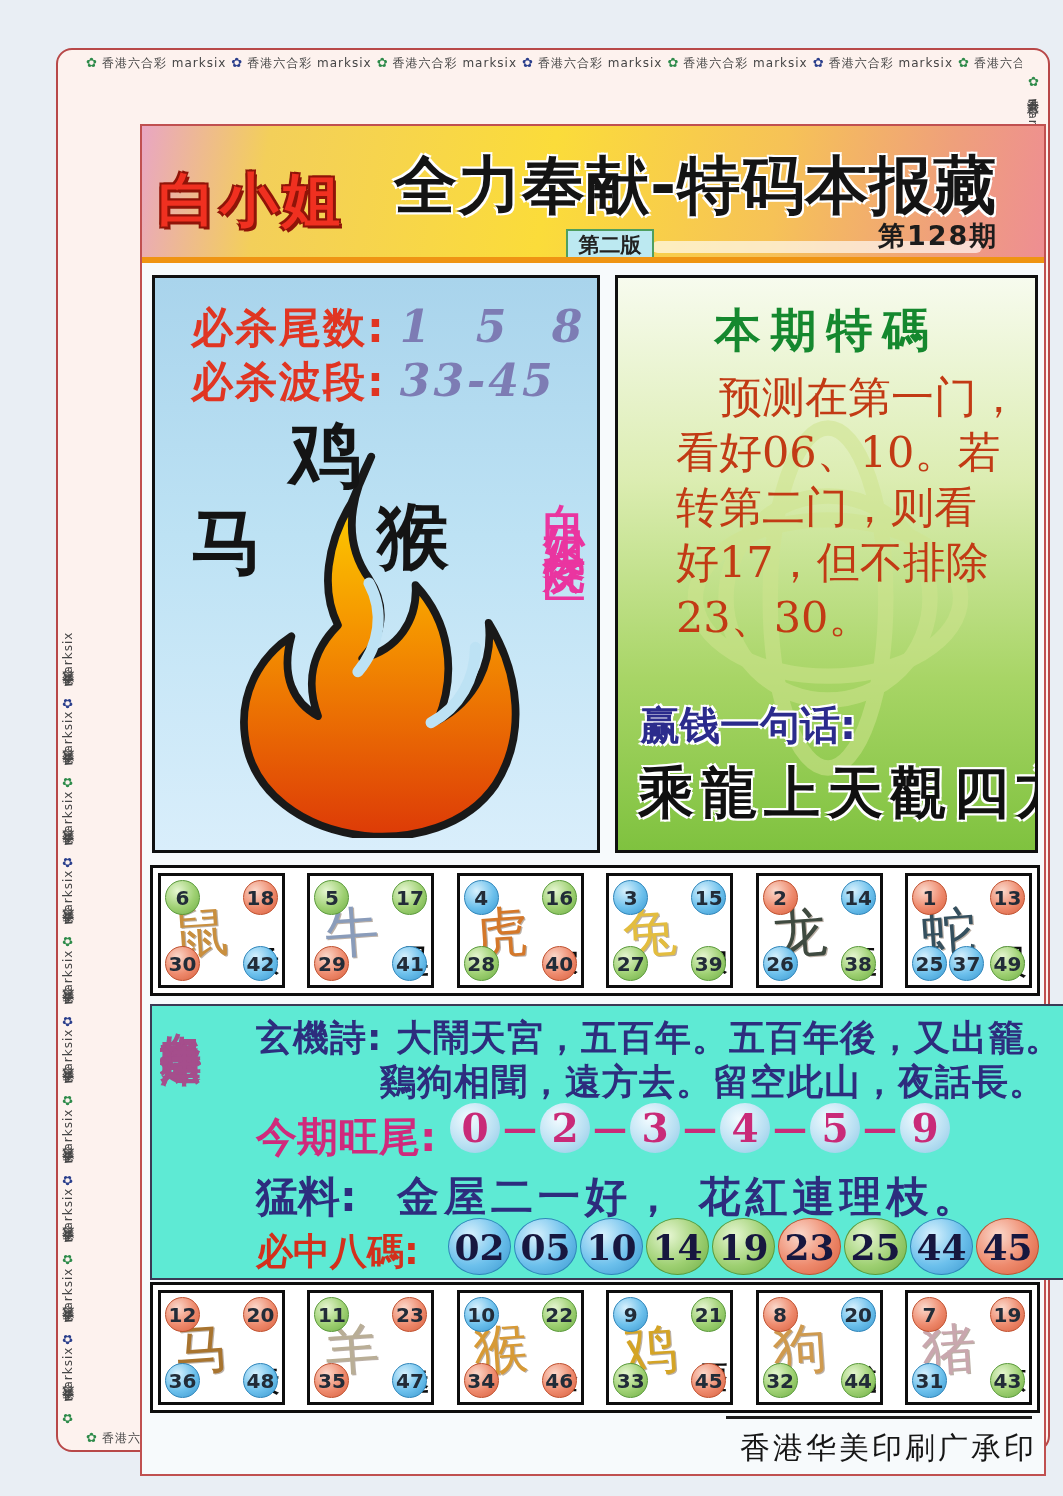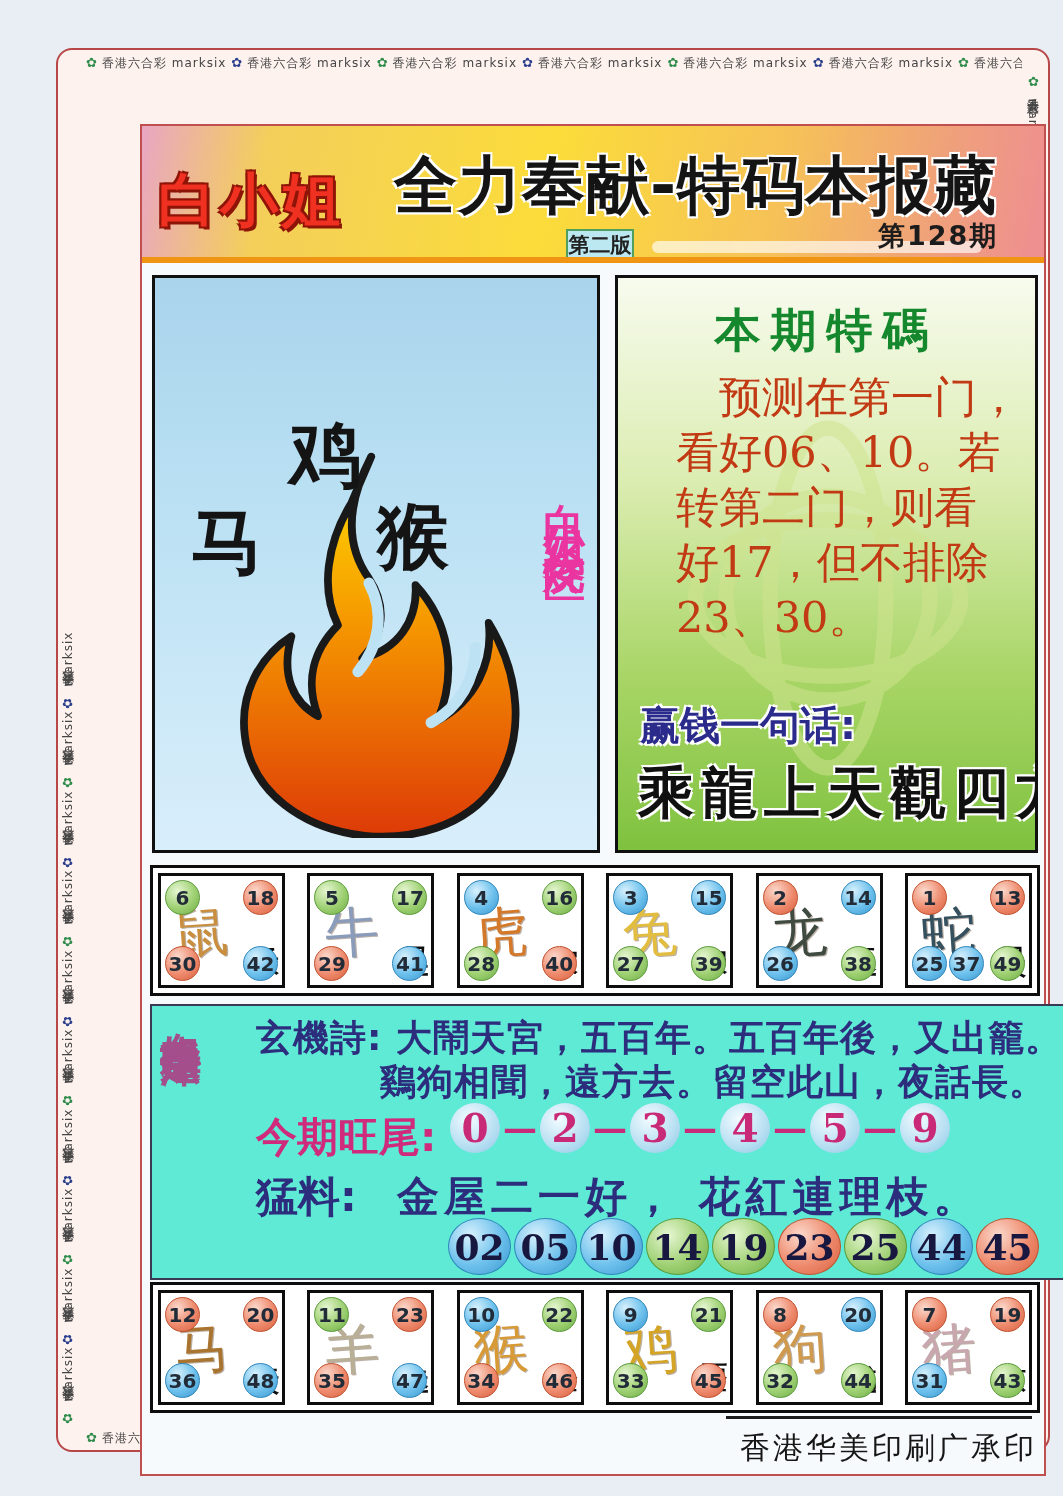--- a/index.html
+++ b/index.html
@@ -33,7 +33,7 @@
     text-shadow:2px 2px 0 #fff,-2px -2px 0 #fff,2px -2px 0 #fff,-2px 2px 0 #fff;letter-spacing:1px;}
   #issue-streak{position:absolute;left:510px;top:115px;width:330px;height:12px;background:rgba(255,255,255,.65);border-radius:6px;}
   #issue{position:absolute;left:736px;top:92px;font-size:27px;font-weight:bold;color:#1c1c1c;letter-spacing:2px;}
-  #edition-box{position:absolute;left:424px;top:103px;width:68px;height:31px;box-sizing:border-box;background:#bce9f1;
+  #edition-box{position:absolute;left:424px;top:103px;width:88px;height:31px;box-sizing:border-box;background:#bce9f1;
     border:2px solid #4f9f5f;display:flex;align-items:center;justify-content:center;font-size:21px;font-weight:bold;color:#222;}
 
   

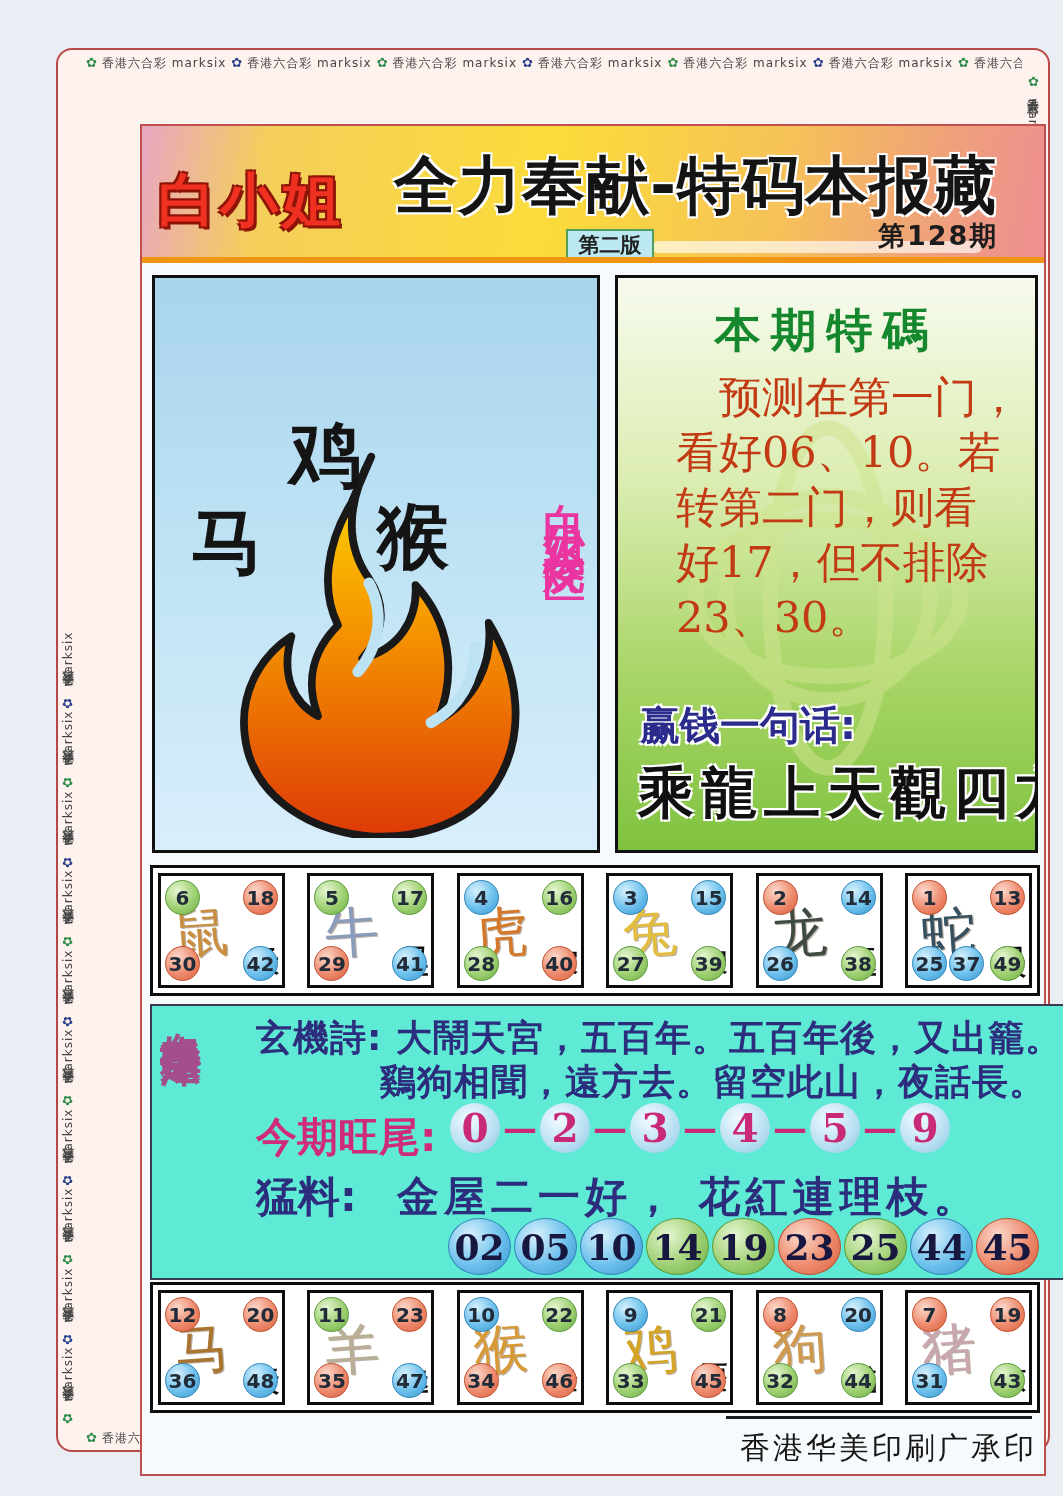--- a/index.html
+++ b/index.html
@@ -129,6 +129,9 @@
       <div id="header-bar"></div>
 
       <div id="panel-blue">
+        <div class="kill-row" style="top:22px;">
+          <span class="kill-label">必杀尾数:</span><span class="kill-value">1 5 8</span>
+        </div>
         <svg id="flame-svg" viewBox="0 0 300 350">
           <defs>
             <linearGradient id="fg" x1="0" y1="0" x2="0" y2="1">

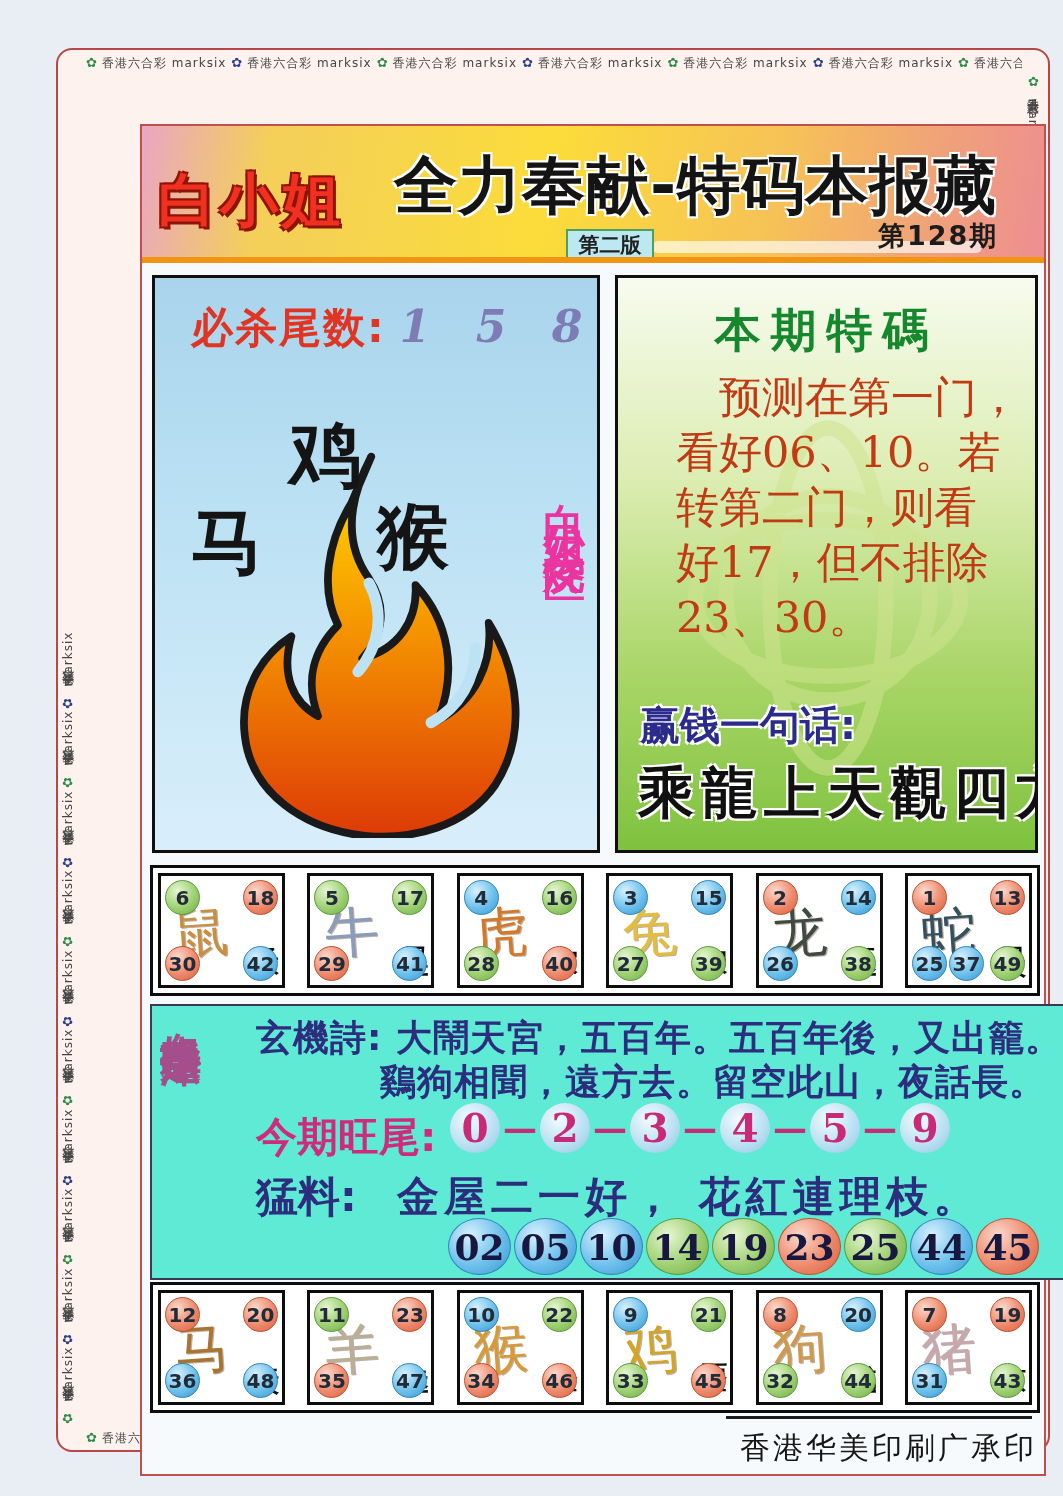--- a/index.html
+++ b/index.html
@@ -132,6 +132,9 @@
         <div class="kill-row" style="top:22px;">
           <span class="kill-label">必杀尾数:</span><span class="kill-value">1 5 8</span>
         </div>
+        <div class="kill-row" style="top:76px;">
+          <span class="kill-label">必杀波段:</span><span class="kill-value">33-45</span>
+        </div>
         <svg id="flame-svg" viewBox="0 0 300 350">
           <defs>
             <linearGradient id="fg" x1="0" y1="0" x2="0" y2="1">

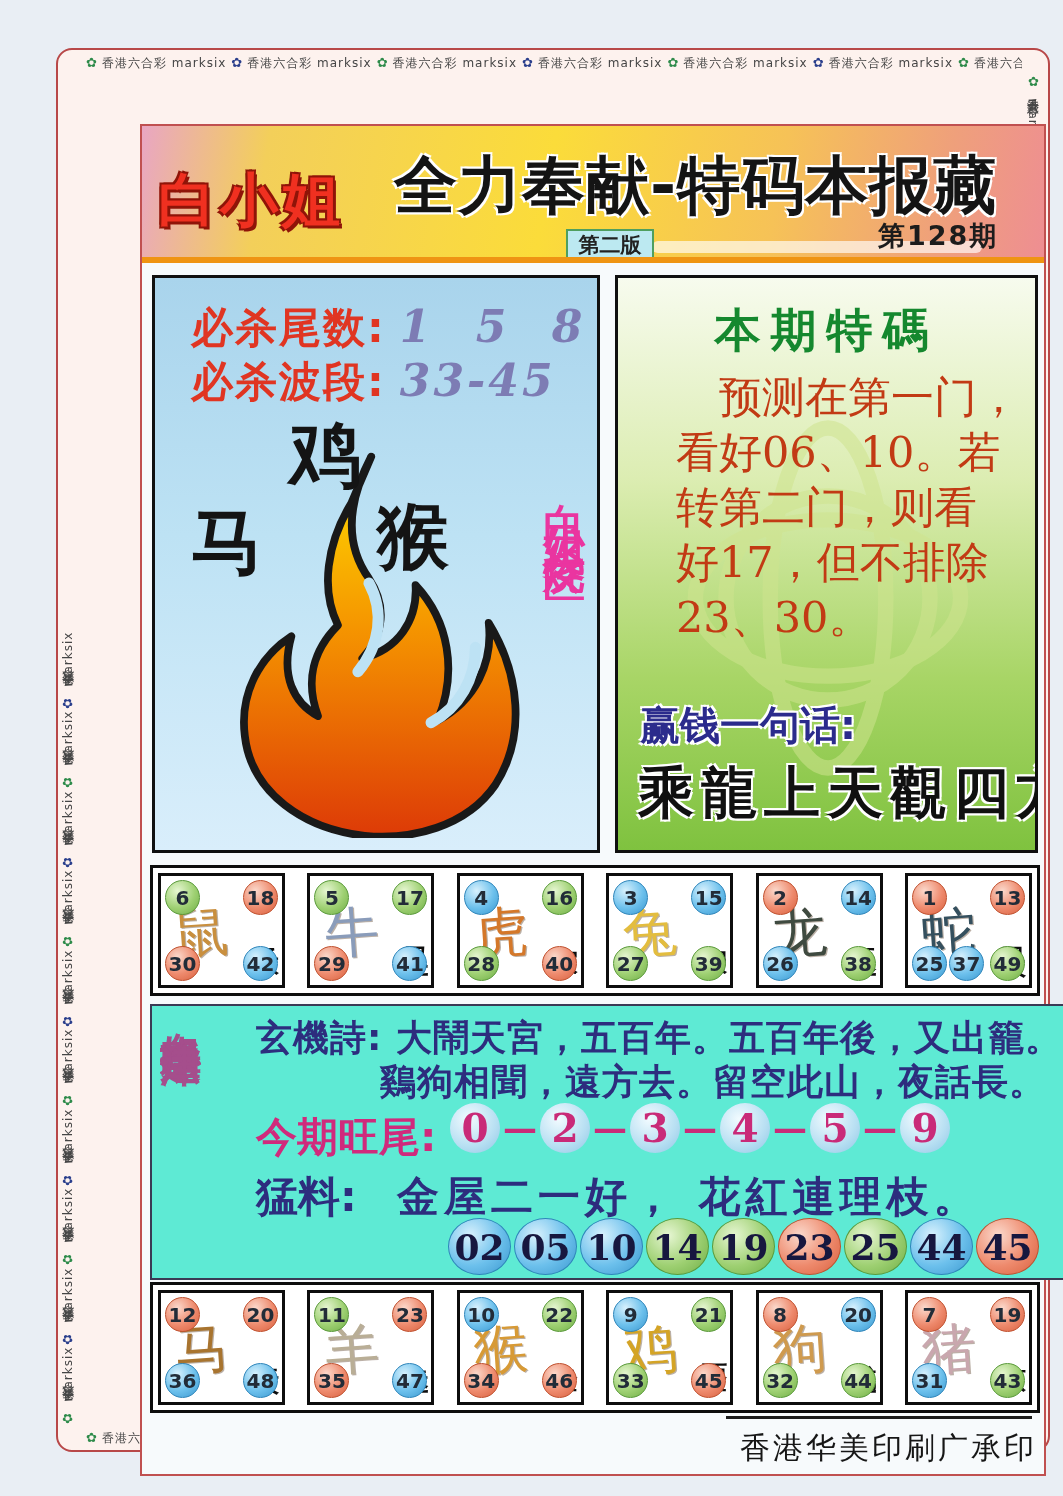--- a/index.html
+++ b/index.html
@@ -293,6 +293,7 @@
           </div>
         <div id="tip-label">猛料:</div>
         <div id="tip-text">金屋二一好， 花紅連理枝。</div>
+        <div id="eight-label">必中八碼:</div>
         <div id="eight-list">
             <span class="ball c-blue">02</span>
             <span class="ball c-blue">05</span>

